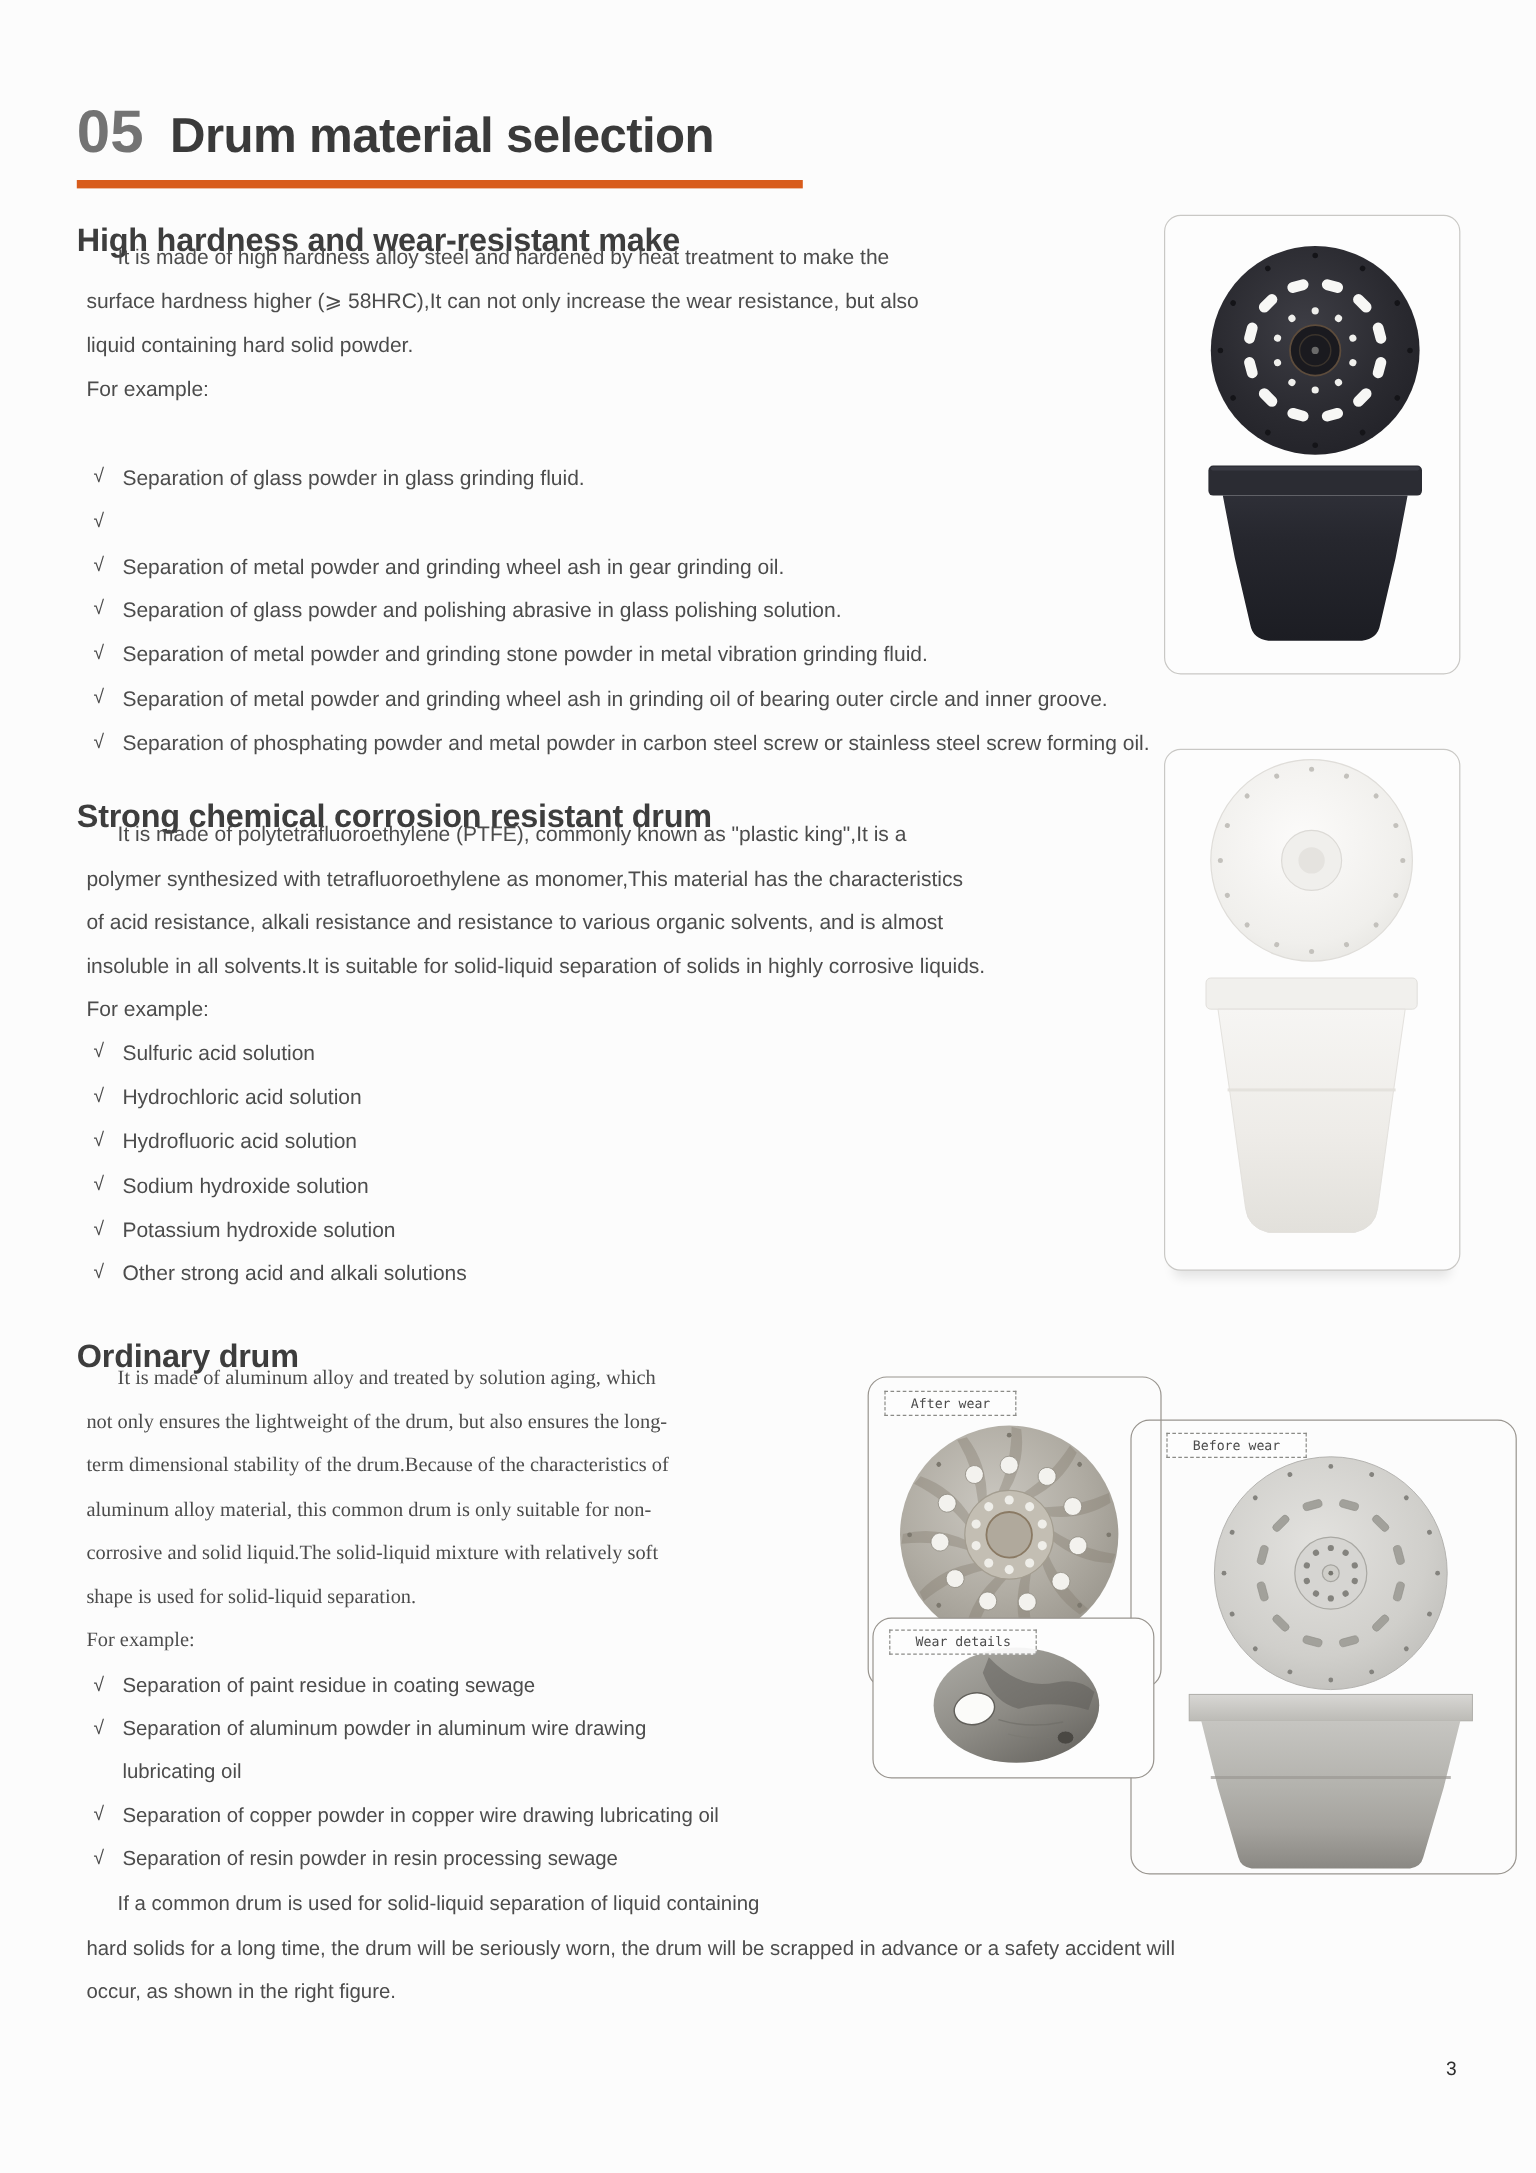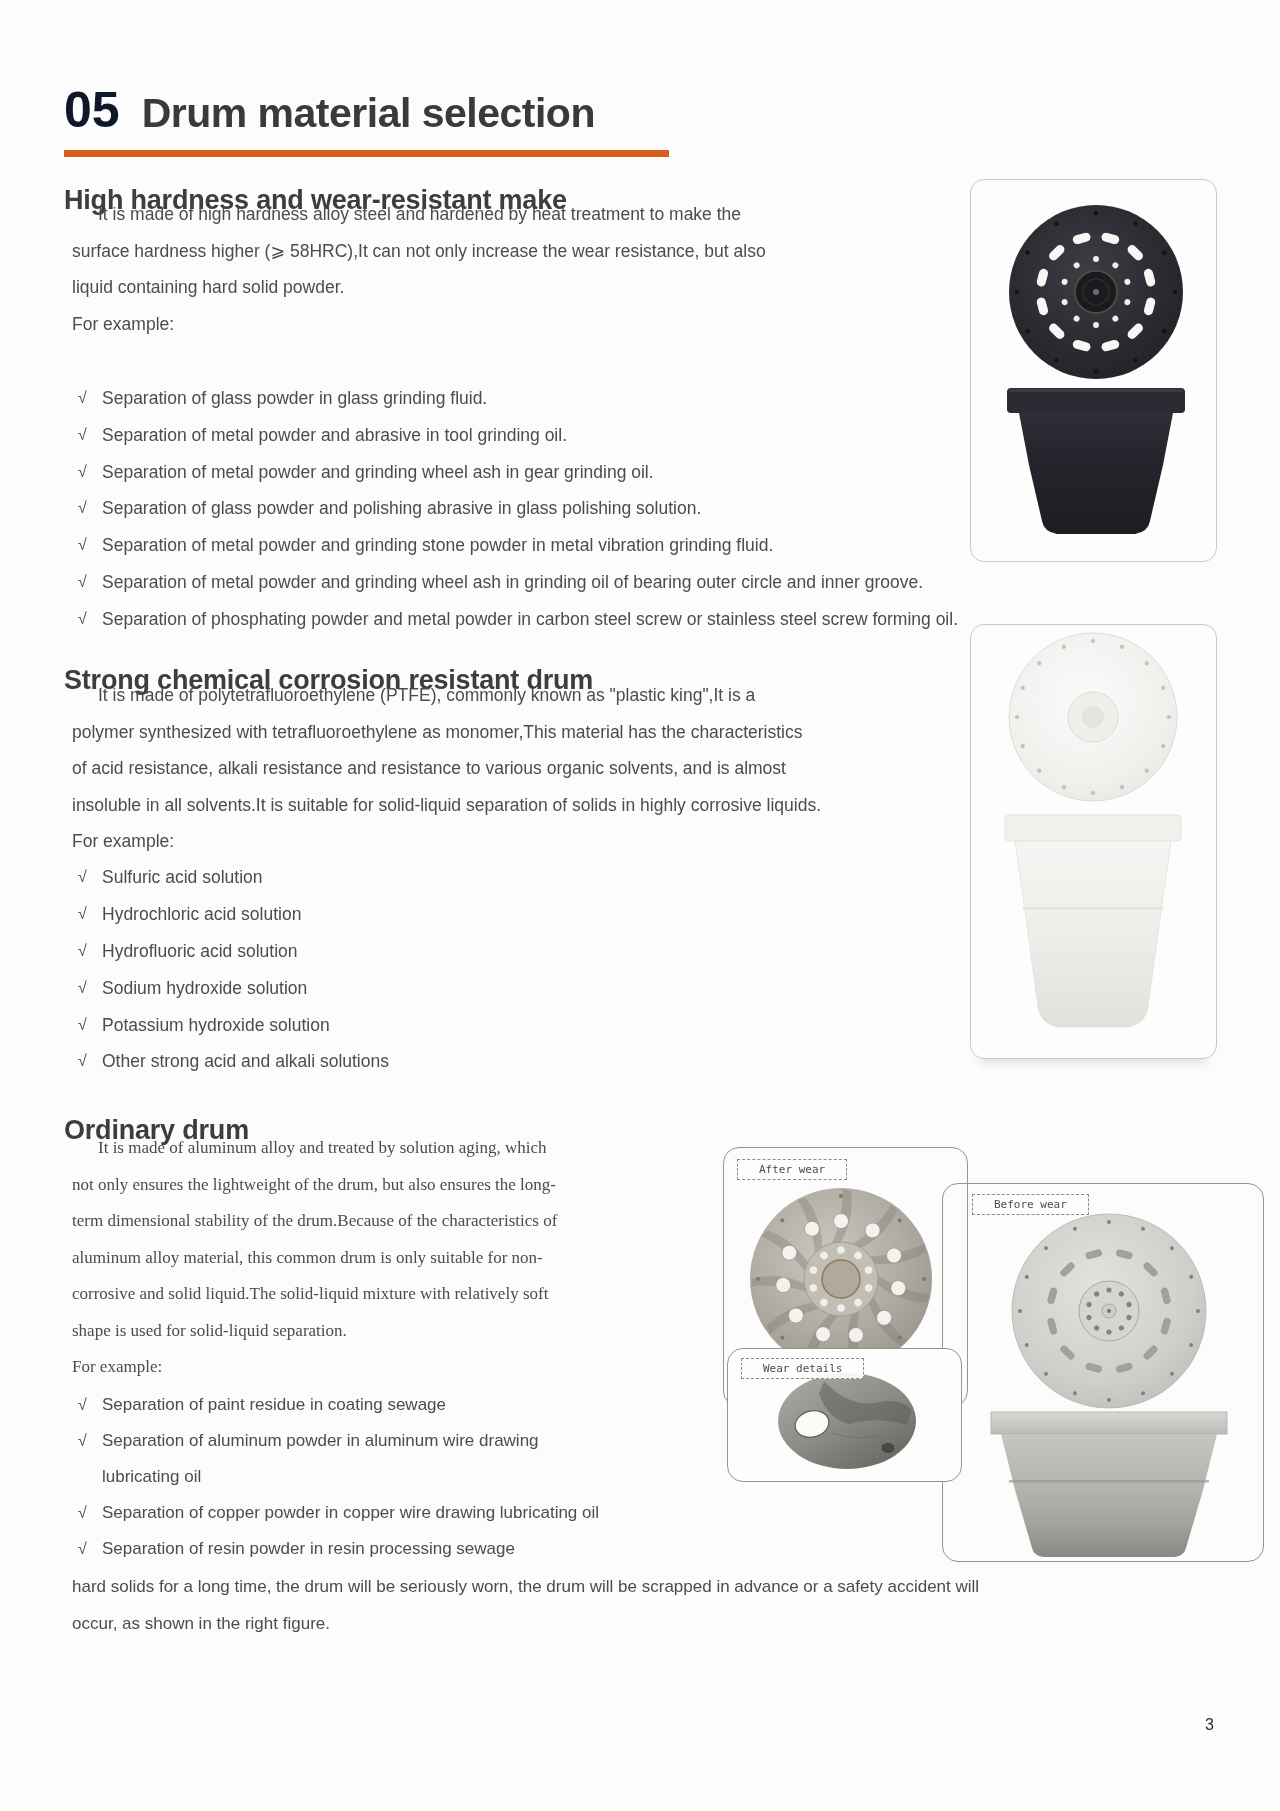--- a/index.html
+++ b/index.html
@@ -8,7 +8,7 @@
 
   
   .title-row{position:absolute;left:64px;top:70px;display:flex;align-items:baseline;gap:22px;}
-  .title-num{font-size:50px;font-weight:700;color:#0f172a;letter-spacing:0;}
+  .title-num{font-size:50px;font-weight:700;color:#737373;letter-spacing:0;}
   .title-text{font-size:41px;font-weight:700;color:#3a3a3a;letter-spacing:-0.5px;margin-top:20px;}
   .title-rule{position:absolute;left:64px;top:150px;width:605px;height:7px;background:#d85c1c;}
 

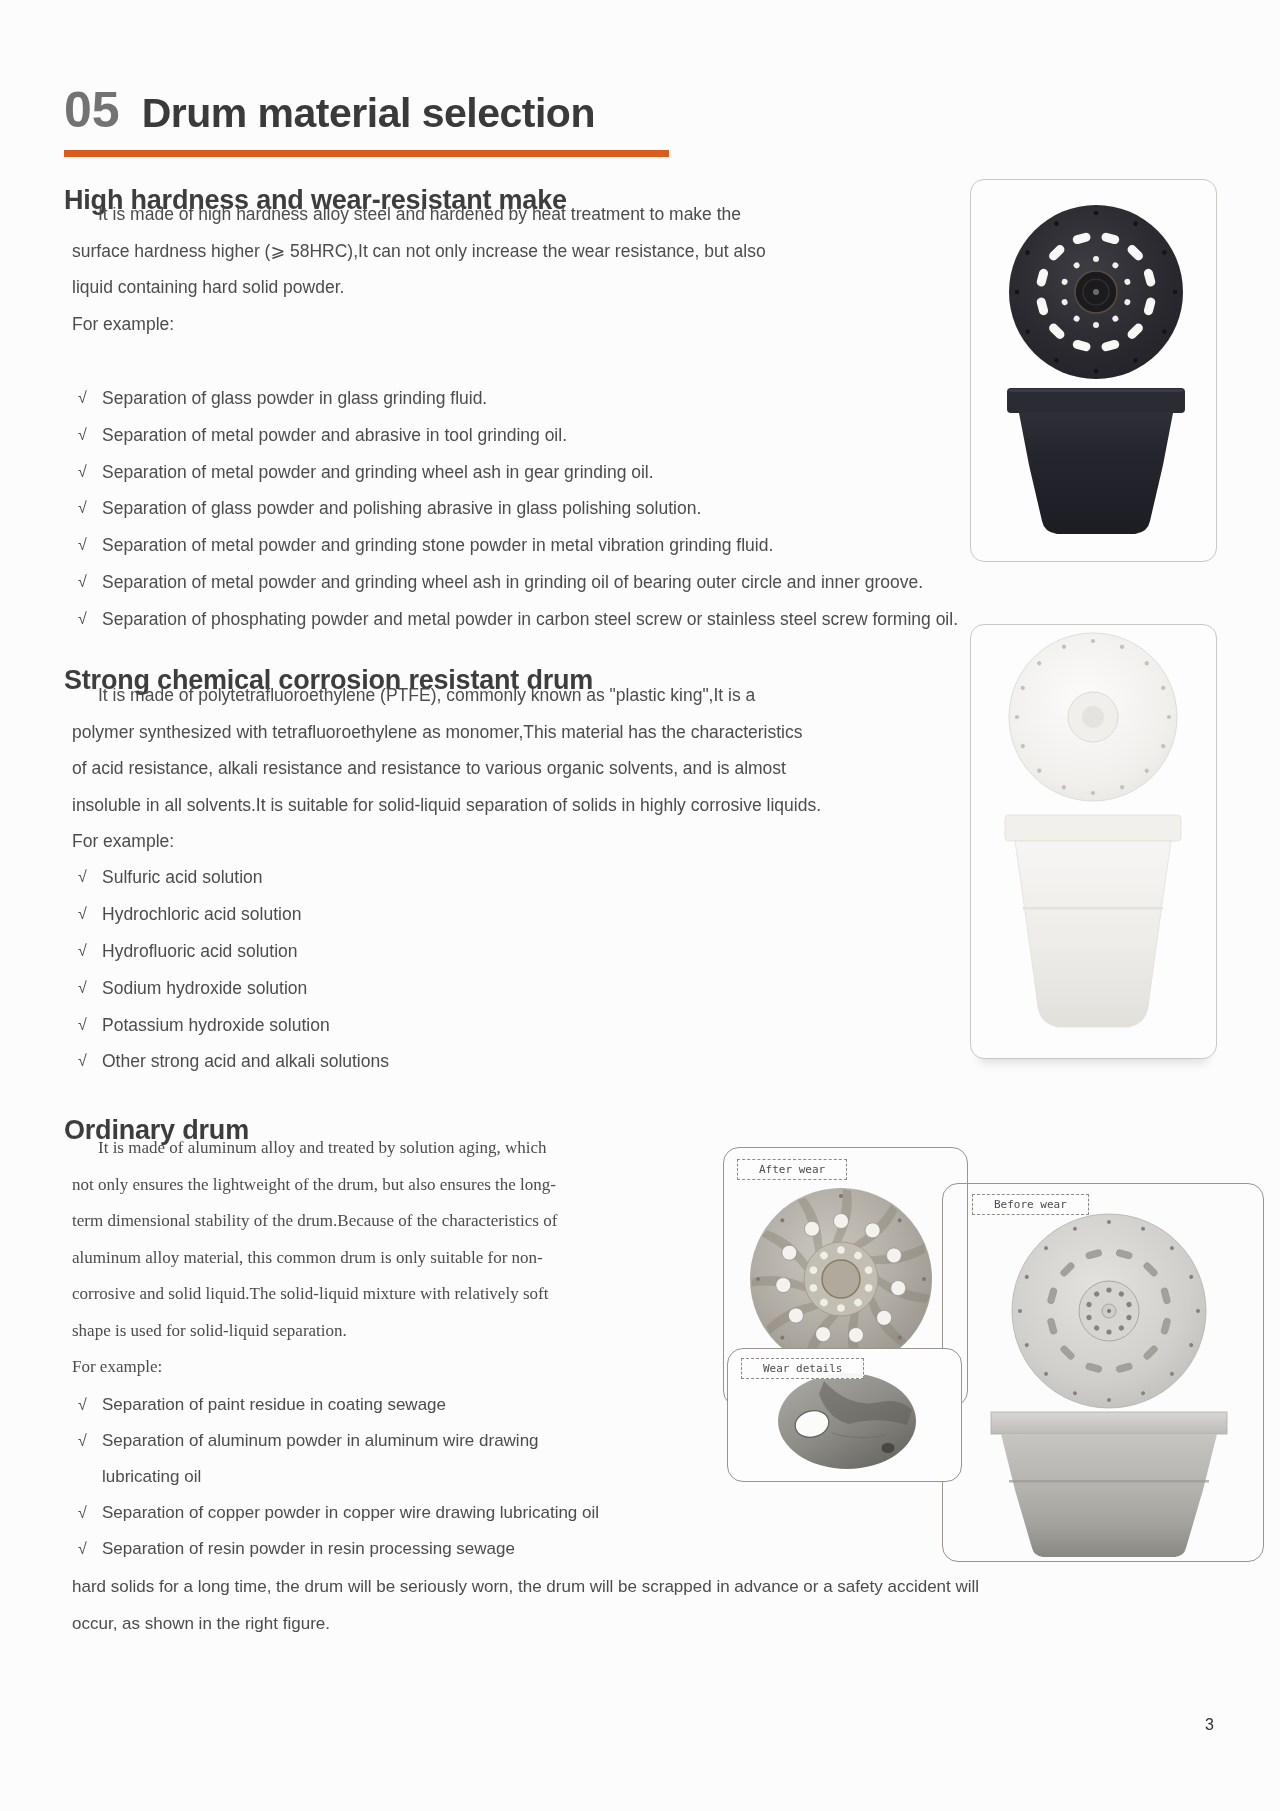--- a/index.html
+++ b/index.html
@@ -79,7 +79,6 @@
 
       <div class="row">
         <span class="check">√</span>
-        <span>Separation of metal powder and abrasive in tool grinding oil.</span>
       </div>
 
       <div class="row">

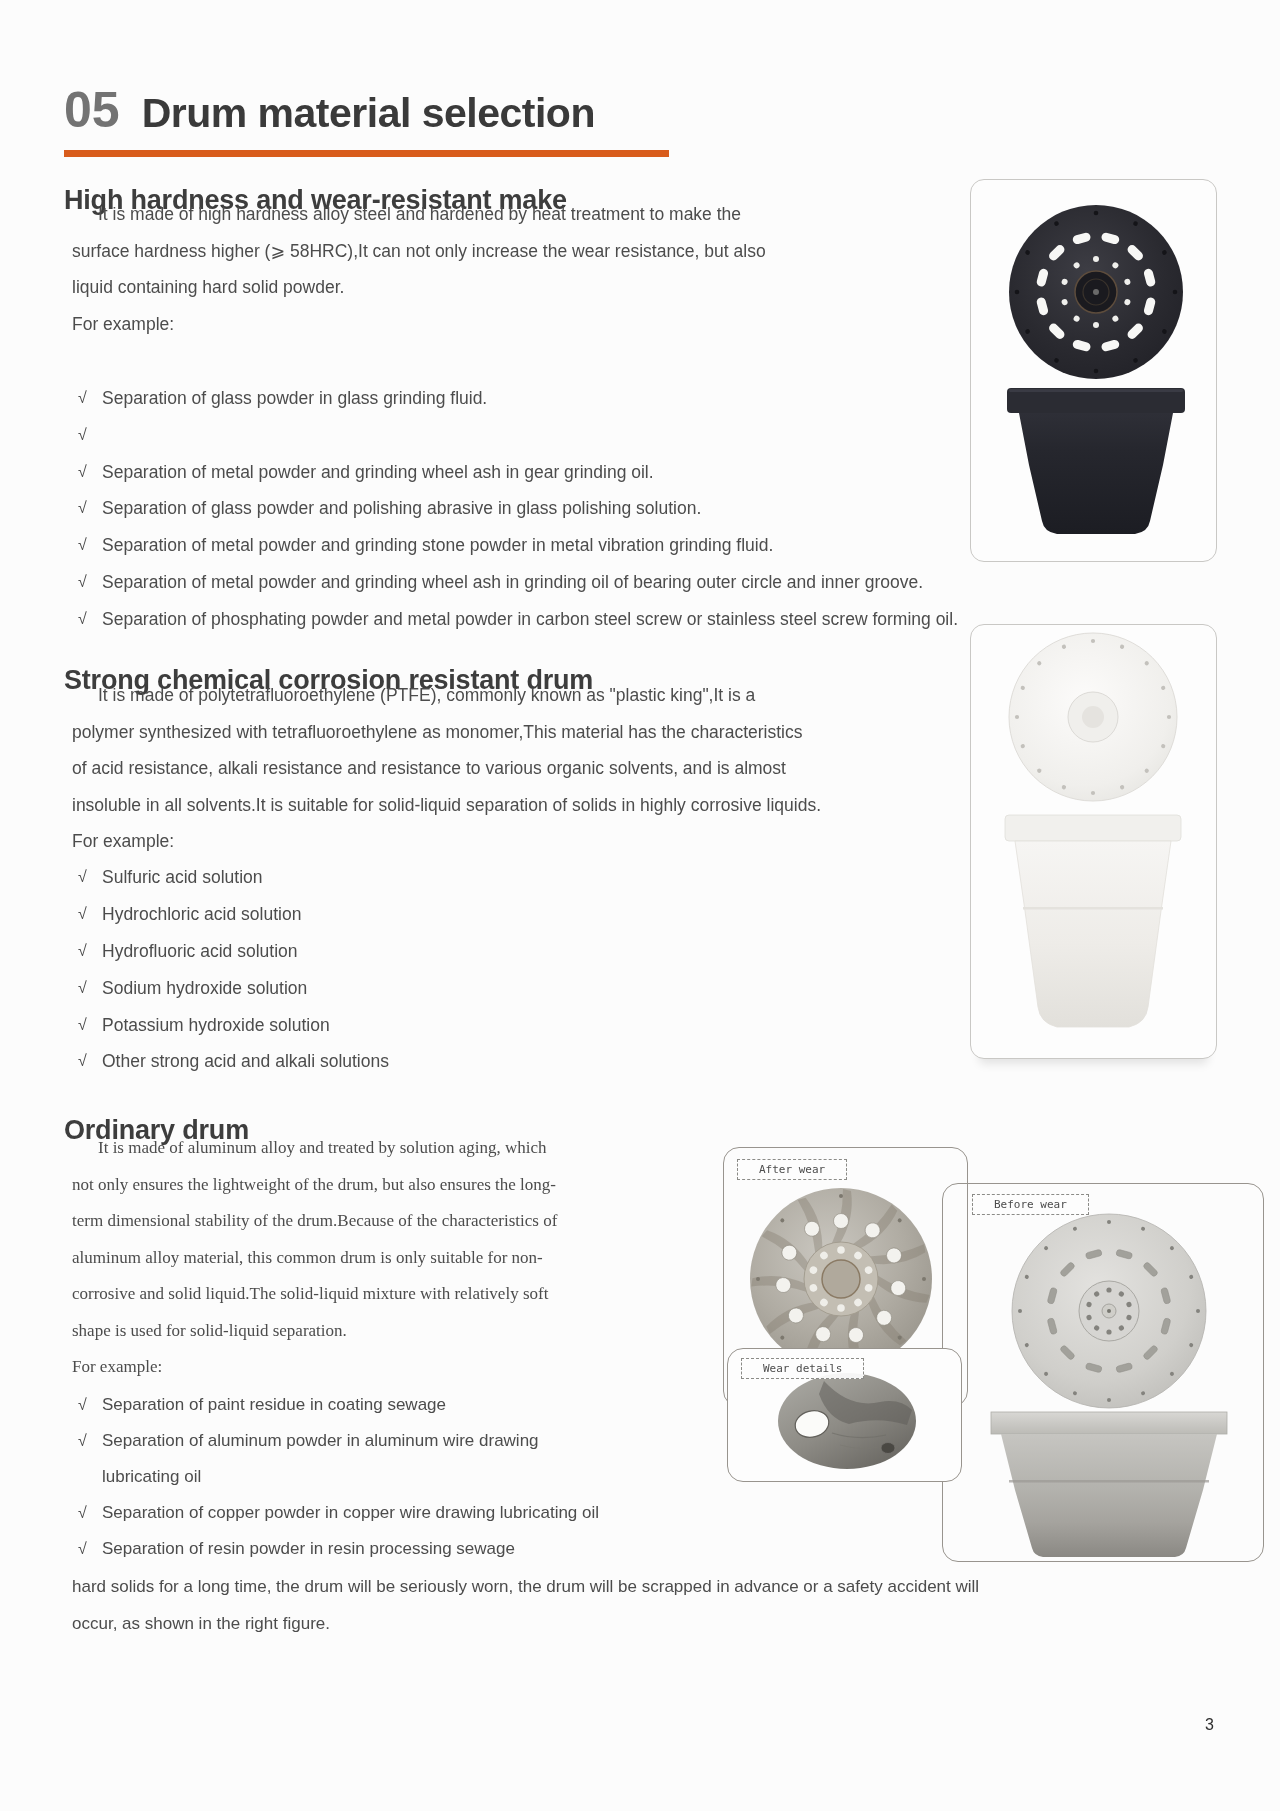--- a/index.html
+++ b/index.html
@@ -189,6 +189,7 @@
     </div>
   <div class="para p4" style="top:1569px;">
 
+  <div class="line indent">If a common drum is used for solid-liquid separation of liquid containing</div>
       <div class="line">hard solids for a long time, the drum will be seriously worn, the drum will be scrapped in advance or a safety accident will</div>
       <div class="line">occur, as shown in the right figure.</div>
     </div>

